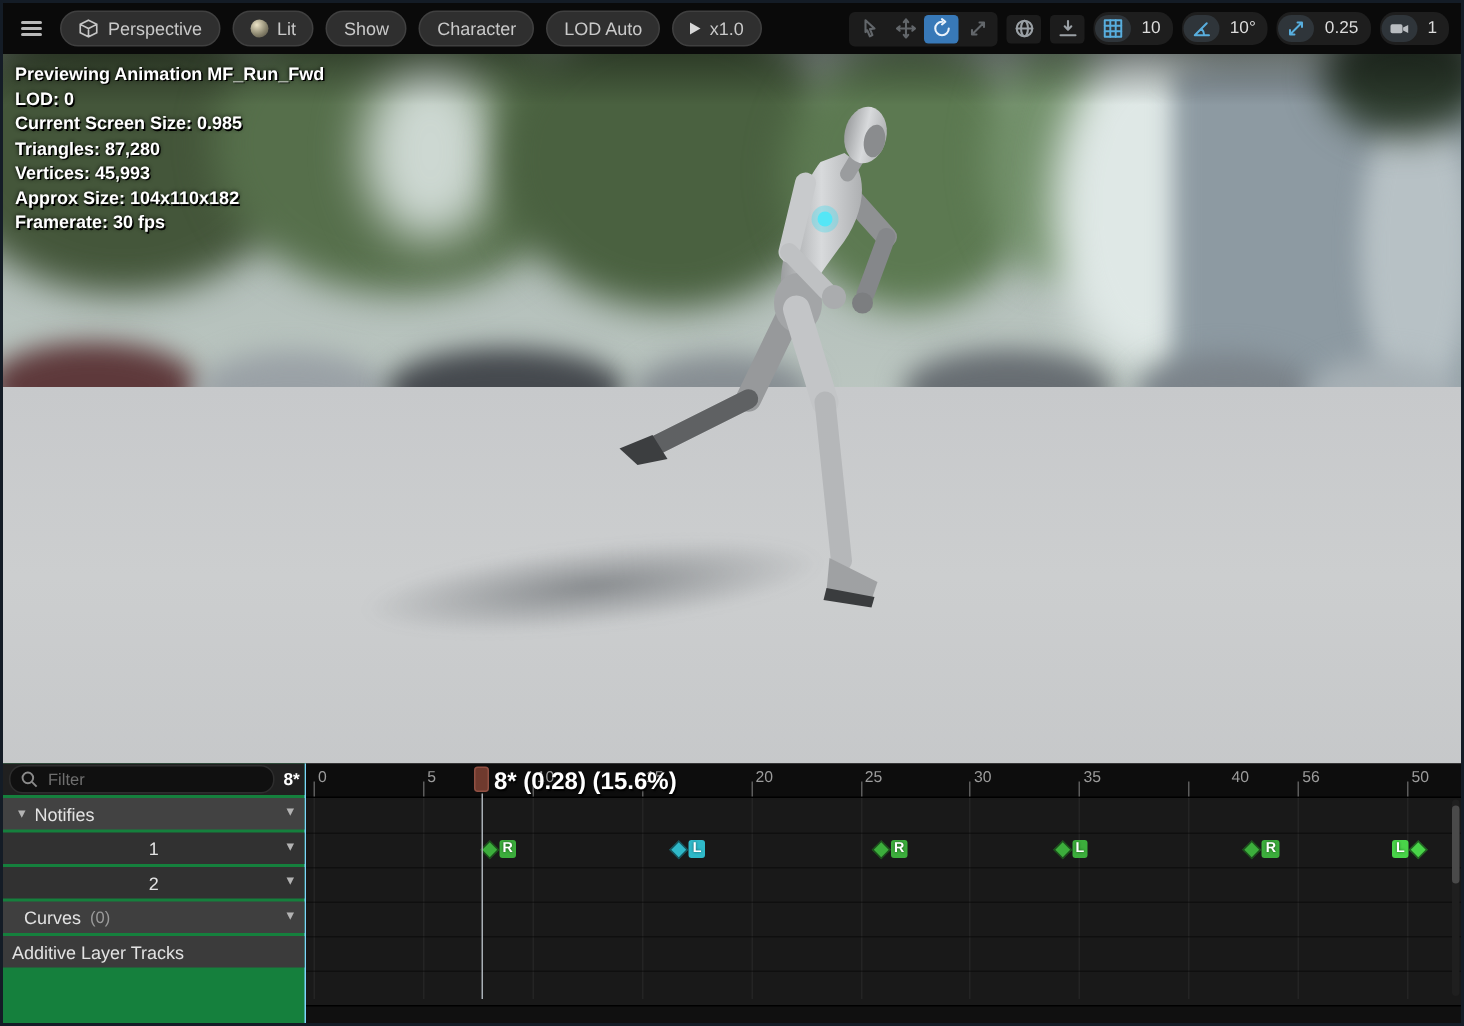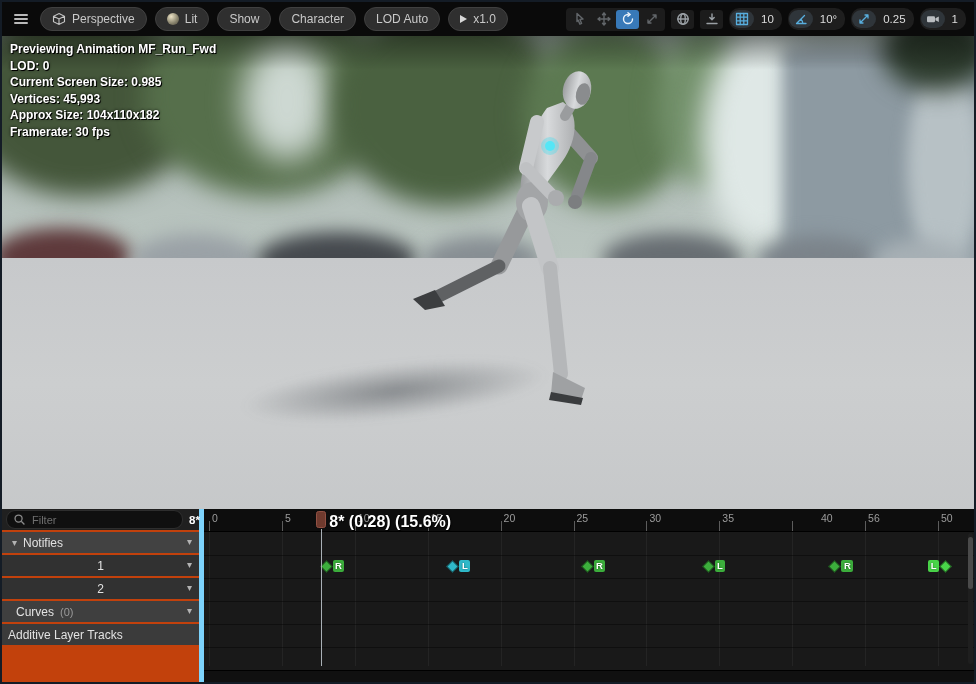--- a/index.html
+++ b/index.html
@@ -284,6 +284,7 @@
         <div class="stat-line">Previewing Animation MF_Run_Fwd</div>
         <div class="stat-line">LOD: 0</div>
         <div class="stat-line">Current Screen Size: 0.985</div>
+        <div class="stat-line">Triangles: 87,280</div>
         <div class="stat-line">Vertices: 45,993</div>
         <div class="stat-line">Approx Size: 104x110x182</div>
         <div class="stat-line">Framerate: 30 fps</div>

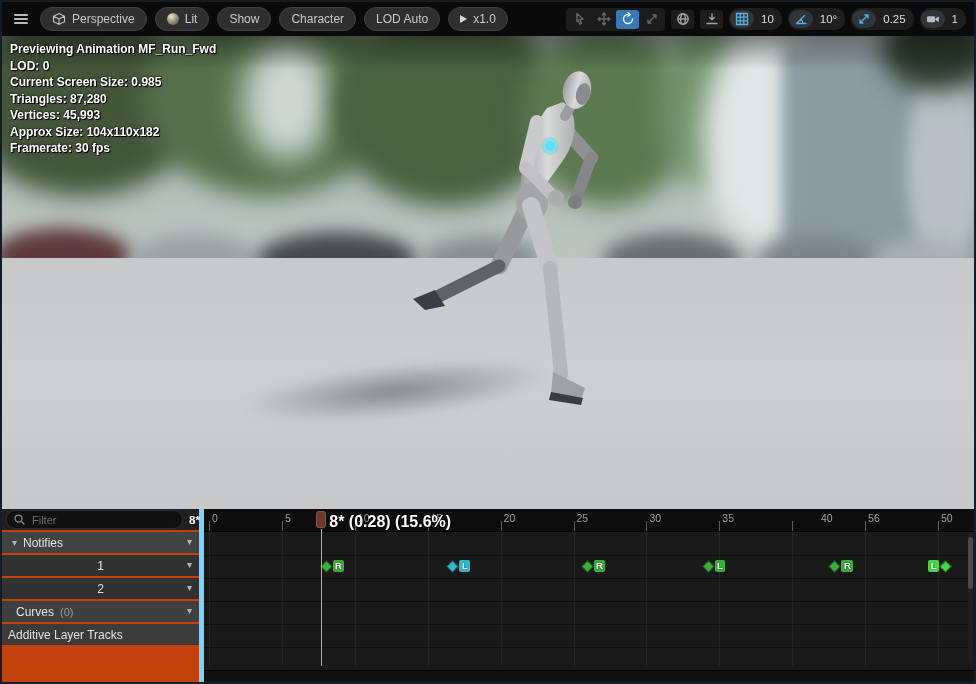--- a/index.html
+++ b/index.html
@@ -66,7 +66,7 @@
 
   
   .timeline{position:absolute;left:0;right:0;top:507px;bottom:0;display:flex;background:#161616;z-index:20;}
-  .tl-left{width:202px;background:#c2410c;border-right:5px solid #7dd3fc;box-sizing:border-box;flex:none;}
+  .tl-left{width:202px;background:#15803d;border-right:1px solid #7dd3fc;box-sizing:border-box;flex:none;}
   .filter-row{height:21px;margin-bottom:2px;display:flex;align-items:center;gap:4px;padding:0 4px;background:#202020;}
   .filter-box{flex:1;height:17px;background:#101010;border:1px solid #2e2e2e;border-radius:9px;
               display:flex;align-items:center;gap:4px;padding:0 6px;}

